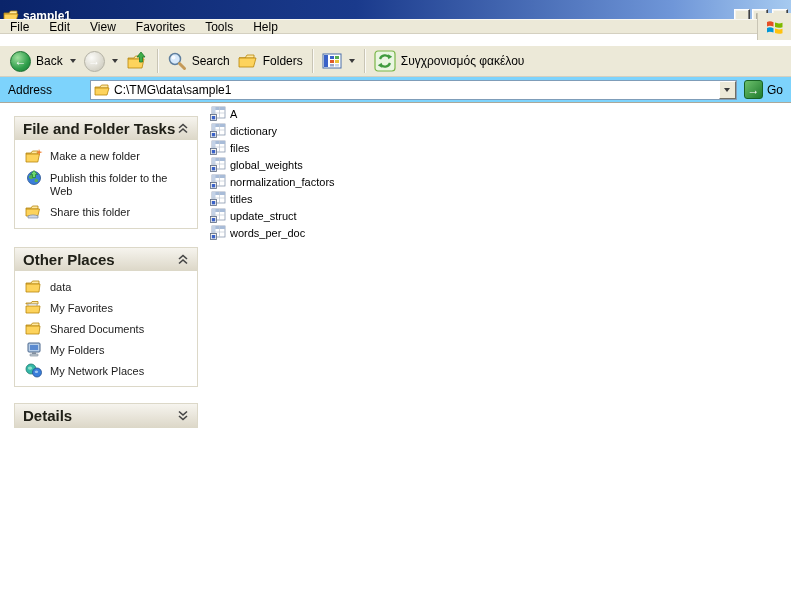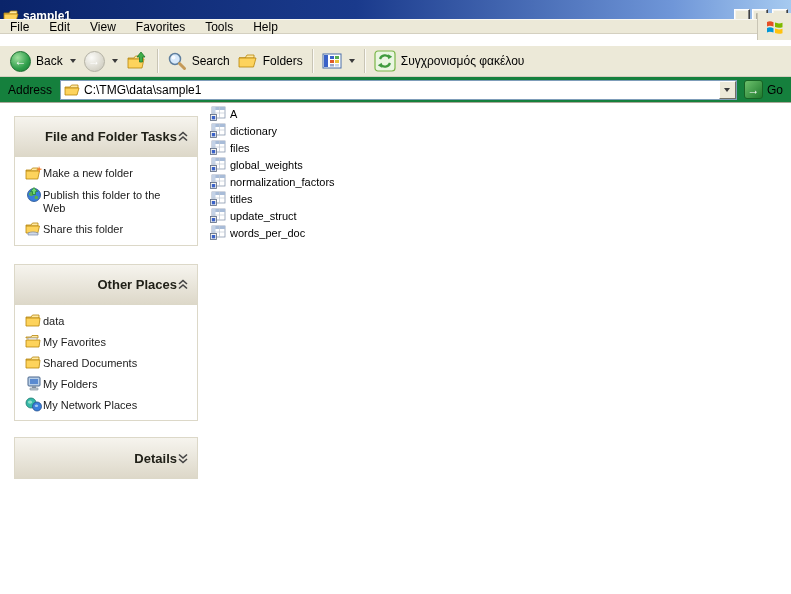--- a/index.html
+++ b/index.html
@@ -55,7 +55,7 @@
   
   .addressbar{
     position:absolute; top:77px; left:0; width:791px; height:26px;
-    background:#15803d; border-bottom:1px solid #aca899;
+    background:#7dd3fc; border-bottom:1px solid #aca899;
     display:flex; align-items:center; font-size:12px; padding:0 4px;
   }
   .addr-label{ padding:0 8px 0 4px; color:#000; }

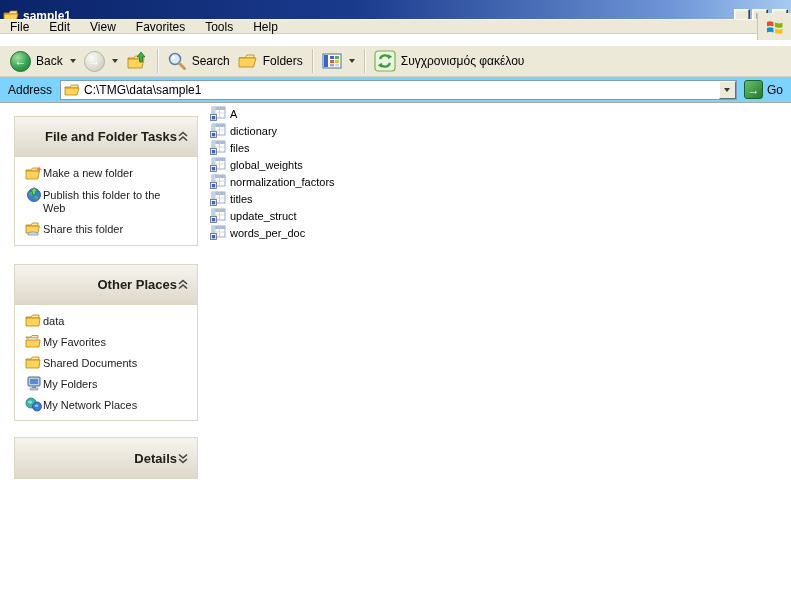--- a/index.html
+++ b/index.html
@@ -60,7 +60,7 @@
   }
   .addr-label{ padding:0 8px 0 4px; color:#000; }
   .addr-field{ flex:1; height:20px; background:#fff; border:1px solid #7f9db9;
-    display:flex; align-items:center; padding-left:3px; }
+    display:flex; align-items:center; padding-left:3px;margin-left:30px; }
   .addr-text{ font-size:12px; margin-left:4px; flex:1; }
   .addr-drop{ width:17px; height:18px; background:#ece9d8; border:1px solid;
     border-color:#fff #716f64 #716f64 #fff; display:flex; align-items:center; justify-content:center; }

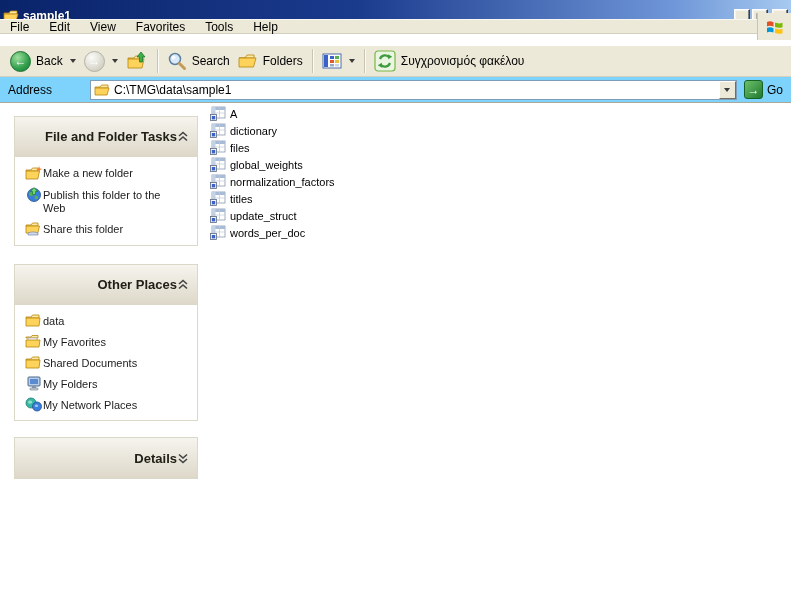--- a/index.html
+++ b/index.html
@@ -76,10 +76,10 @@
   .sidebar{ position:absolute; left:14px; top:13px; width:184px; }
   .panel{ border:1px solid #dcd8c8; background:#fff; }
   .panel-header{
-    height:40px; background:linear-gradient(to bottom,#f6f4ee,#ddd8c9);
+    height:23px; background:linear-gradient(to bottom,#f6f4ee,#ddd8c9);
     border-bottom:1px solid #dcd8c8;
-    display:flex; align-items:center; justify-content:flex-end;
-    padding:0 8px; font-size:13px; font-weight:bold; color:#202018; cursor:default;
+    display:flex; align-items:center; justify-content:space-between;
+    padding:0 8px; font-size:15px; font-weight:bold; color:#202018; cursor:default;
   }
   .panel-body{ padding:8px 6px 8px 10px; }
   .task-row{ display:flex; align-items:flex-start; margin-bottom:6px; cursor:default; }

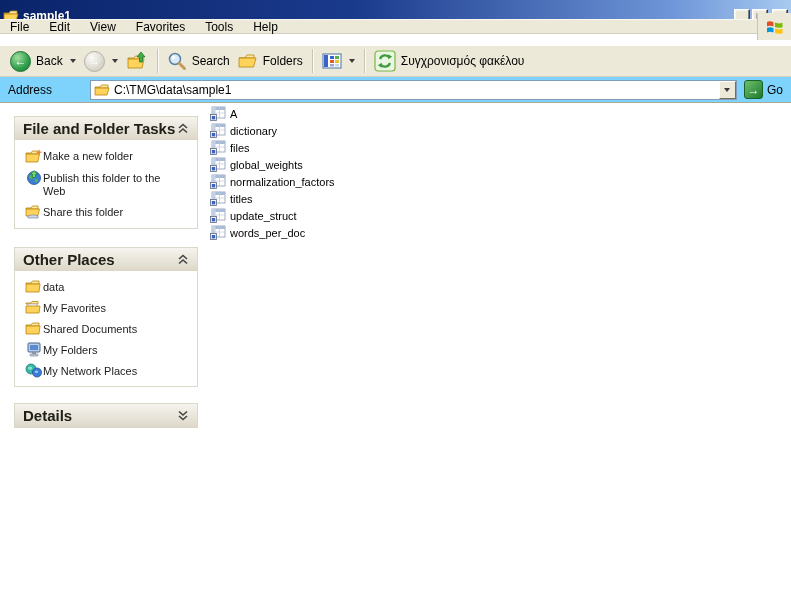--- a/index.html
+++ b/index.html
@@ -82,7 +82,7 @@
     padding:0 8px; font-size:15px; font-weight:bold; color:#202018; cursor:default;
   }
   .panel-body{ padding:8px 6px 8px 10px; }
-  .task-row{ display:flex; align-items:flex-start; margin-bottom:6px; cursor:default; }
+  .task-row{ display:flex; align-items:flex-start; gap:7px; margin-bottom:6px; cursor:default; }
   .task-row:last-child{ margin-bottom:0; }
   .task-row .lbl{ font-size:11px; color:#1c1c1c; line-height:13px; max-width:134px; padding-top:2px; }
   .panel-gap1{ height:18px; } .panel-gap2{ height:16px; }

